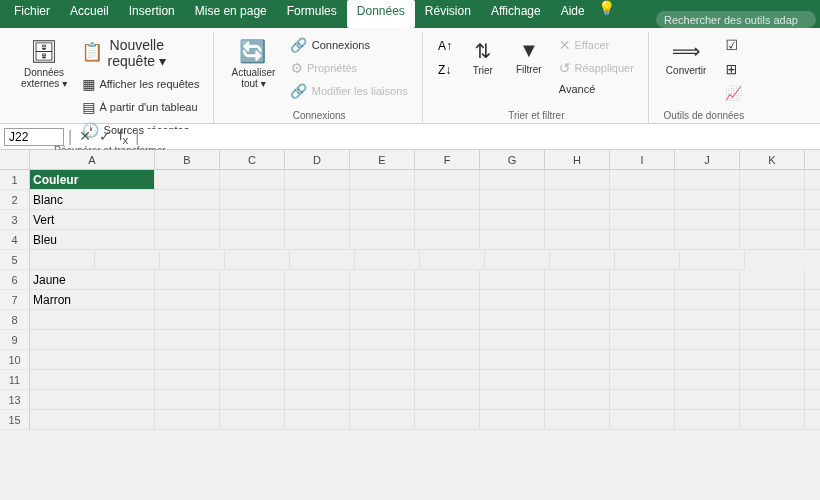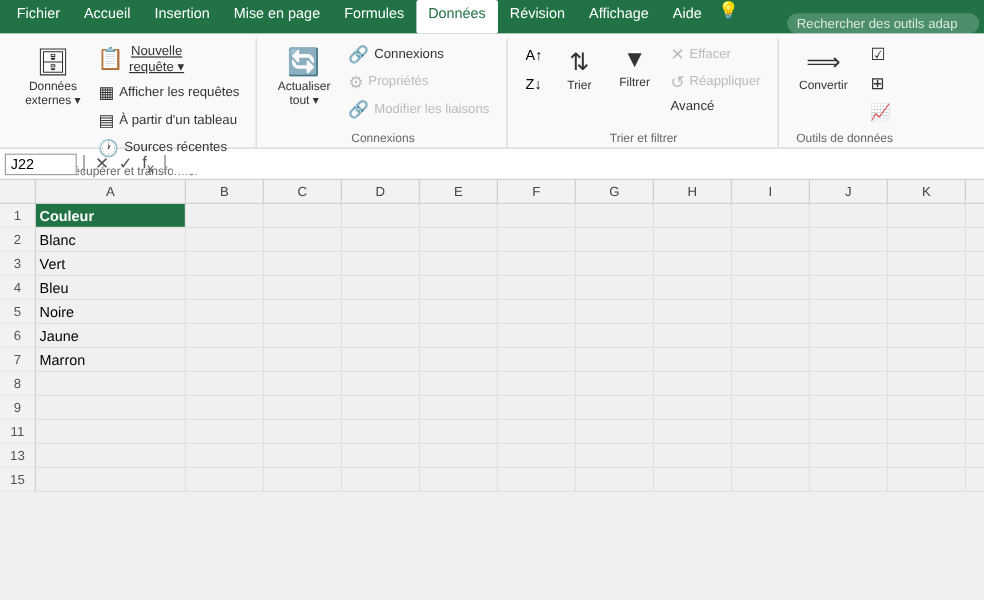--- a/index.html
+++ b/index.html
@@ -211,7 +211,7 @@
       <div style="display:flex; flex-direction:column; gap:1px; justify-content:center;">
         <div class="ribbon-btn" style="flex-direction:row; min-width:unset; padding:2px 4px; gap:4px; align-items:center;">
           <span class="icon" style="font-size:18px;">📋</span>
-          <span style="font-size:11px;text-decoration:underline;">Nouvelle<br>requête ▾</span>
+          <span style="font-size:14px;">Nouvelle<br>requête ▾</span>
         </div>
         <div class="ribbon-col">
           <div class="ribbon-btn-small">

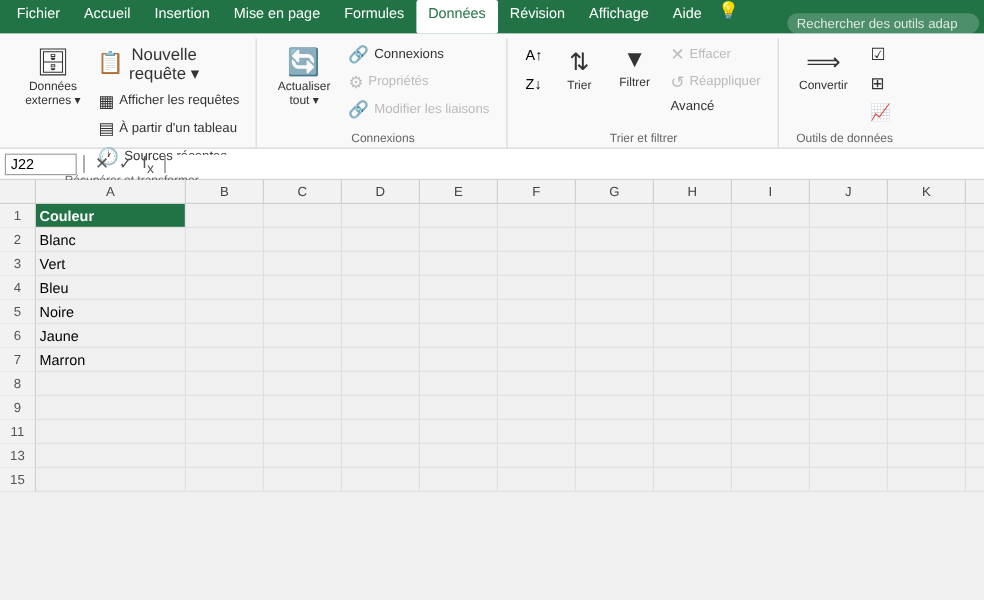--- a/index.html
+++ b/index.html
@@ -409,7 +409,6 @@
         </div>
         <div class="grid-row">
           <div class="row-num">5</div>
-          <div class="cell col-a">Noire</div>
           <div class="cell col-b"></div>
           <div class="cell col-c"></div>
           <div class="cell col-d"></div>

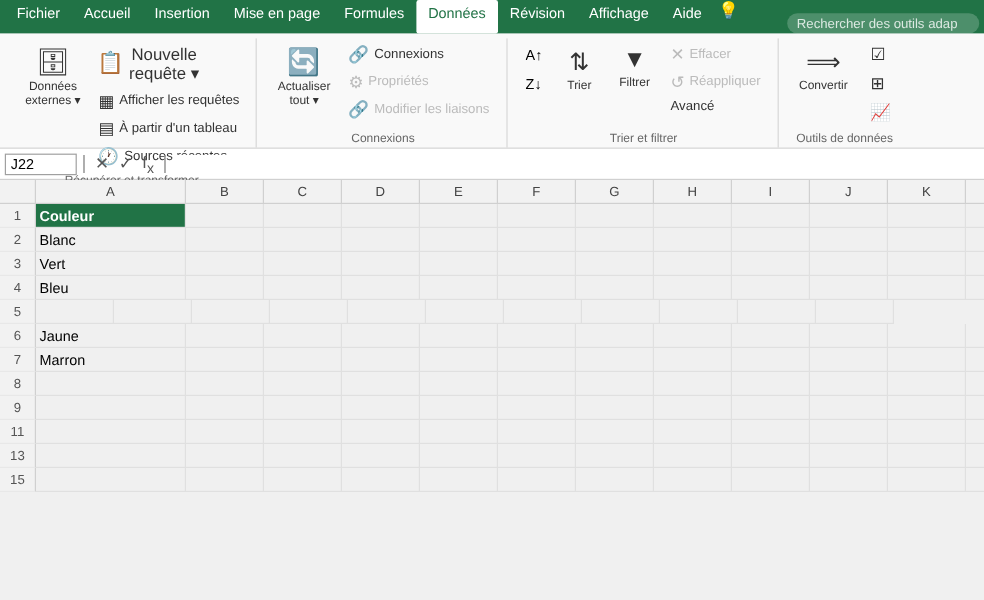--- a/index.html
+++ b/index.html
@@ -482,6 +482,21 @@
           <div class="cell col-l"></div>
         </div>
         <div class="grid-row">
+          <div class="row-num">10</div>
+          <div class="cell col-a"></div>
+          <div class="cell col-b"></div>
+          <div class="cell col-c"></div>
+          <div class="cell col-d"></div>
+          <div class="cell col-e"></div>
+          <div class="cell col-f"></div>
+          <div class="cell col-g"></div>
+          <div class="cell col-h"></div>
+          <div class="cell col-i"></div>
+          <div class="cell col-j"></div>
+          <div class="cell col-k"></div>
+          <div class="cell col-l"></div>
+        </div>
+        <div class="grid-row">
           <div class="row-num">11</div>
           <div class="cell col-a"></div>
           <div class="cell col-b"></div>

